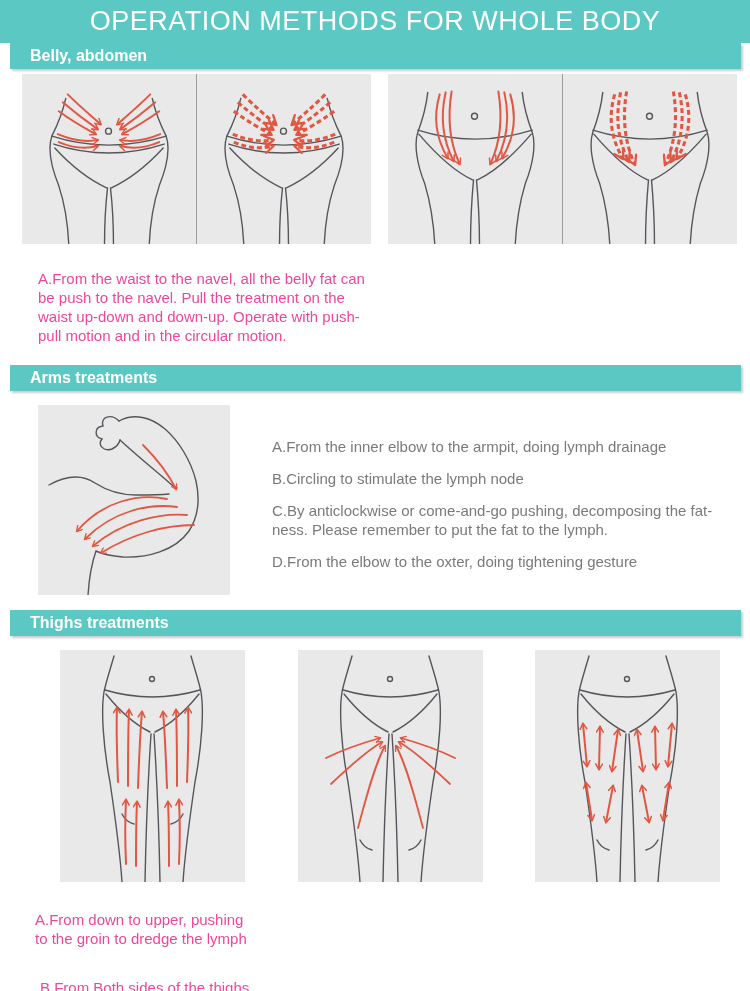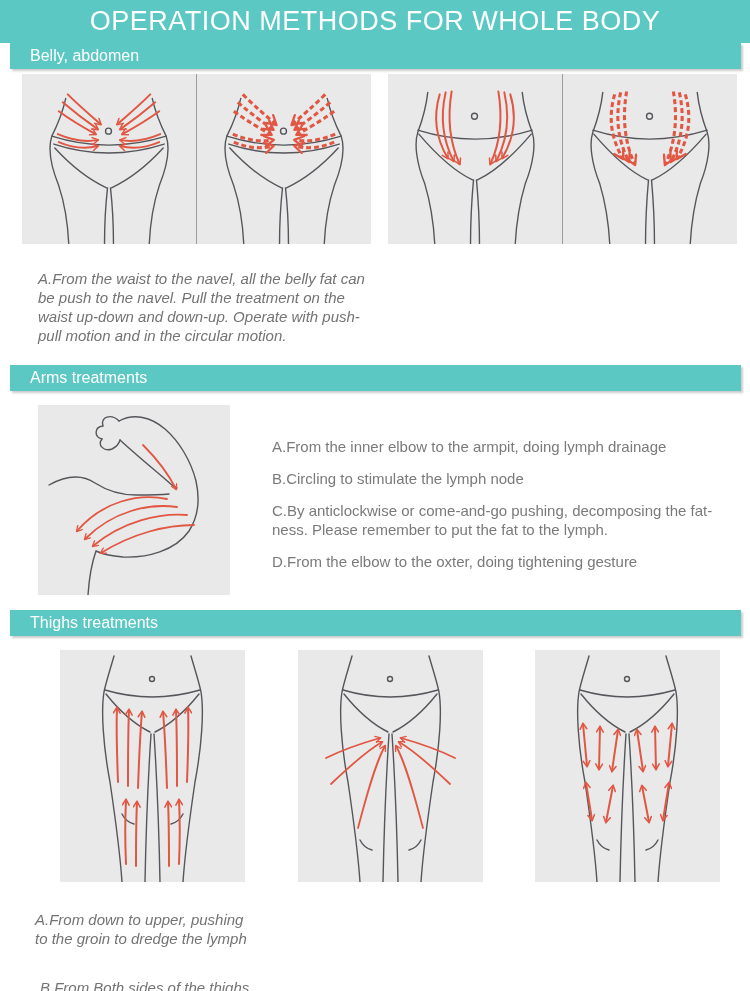--- a/index.html
+++ b/index.html
@@ -13,7 +13,7 @@
   
   .section-bar { margin-left:10px; margin-right:9px; height:26px; background:#5bc8c4;
     color:#ffffff; font-size:16px; line-height:26px; padding-left:20px;
-    box-shadow:2px 2px 2px rgba(110,110,110,0.35); }
+    box-shadow:2px 2px 2px rgba(110,110,110,0.35);font-weight:bold; }
 
   
   .belly-row { display:flex; margin-top:5px; padding-left:22px; }

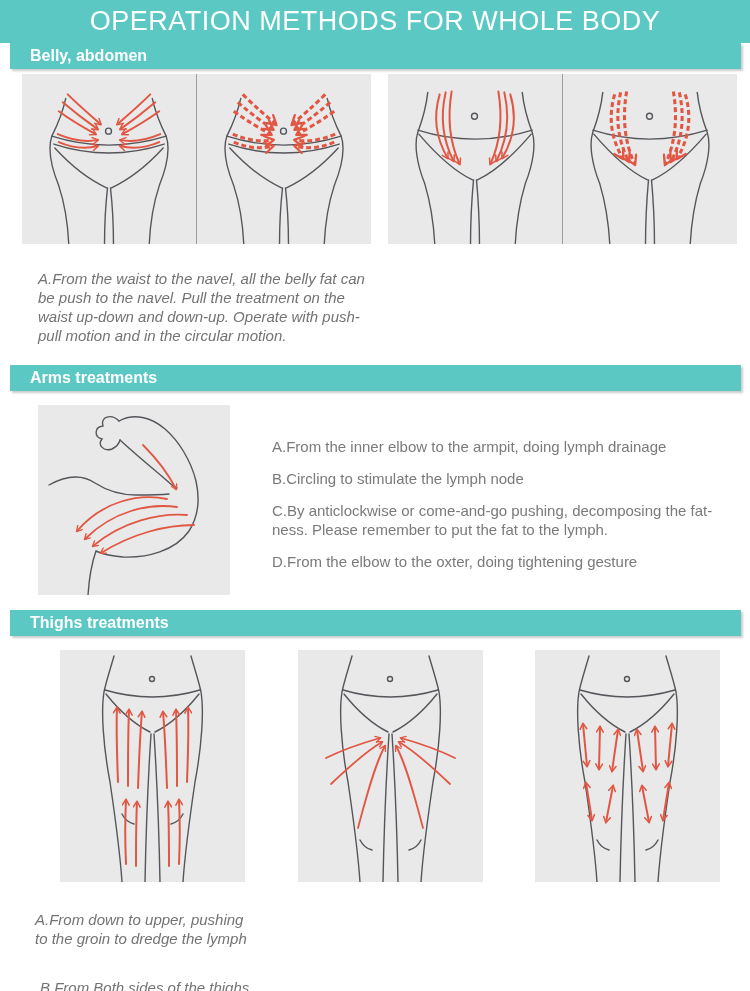--- a/index.html
+++ b/index.html
@@ -23,7 +23,7 @@
   .vdivider { width:1px; height:170px; background:#9d9d9d; }
 
   .belly-captions { display:flex; margin-top:10px; }
-  .cap { color:#737373; font-size:15px; line-height:19px;font-style:italic; }
+  .cap { color:#ec4899; font-size:15px; line-height:19px; }
   .cap-belly-a { margin-left:38px; width:340px; }
   .cap-belly-b { margin-left:30px; width:340px; }
 

